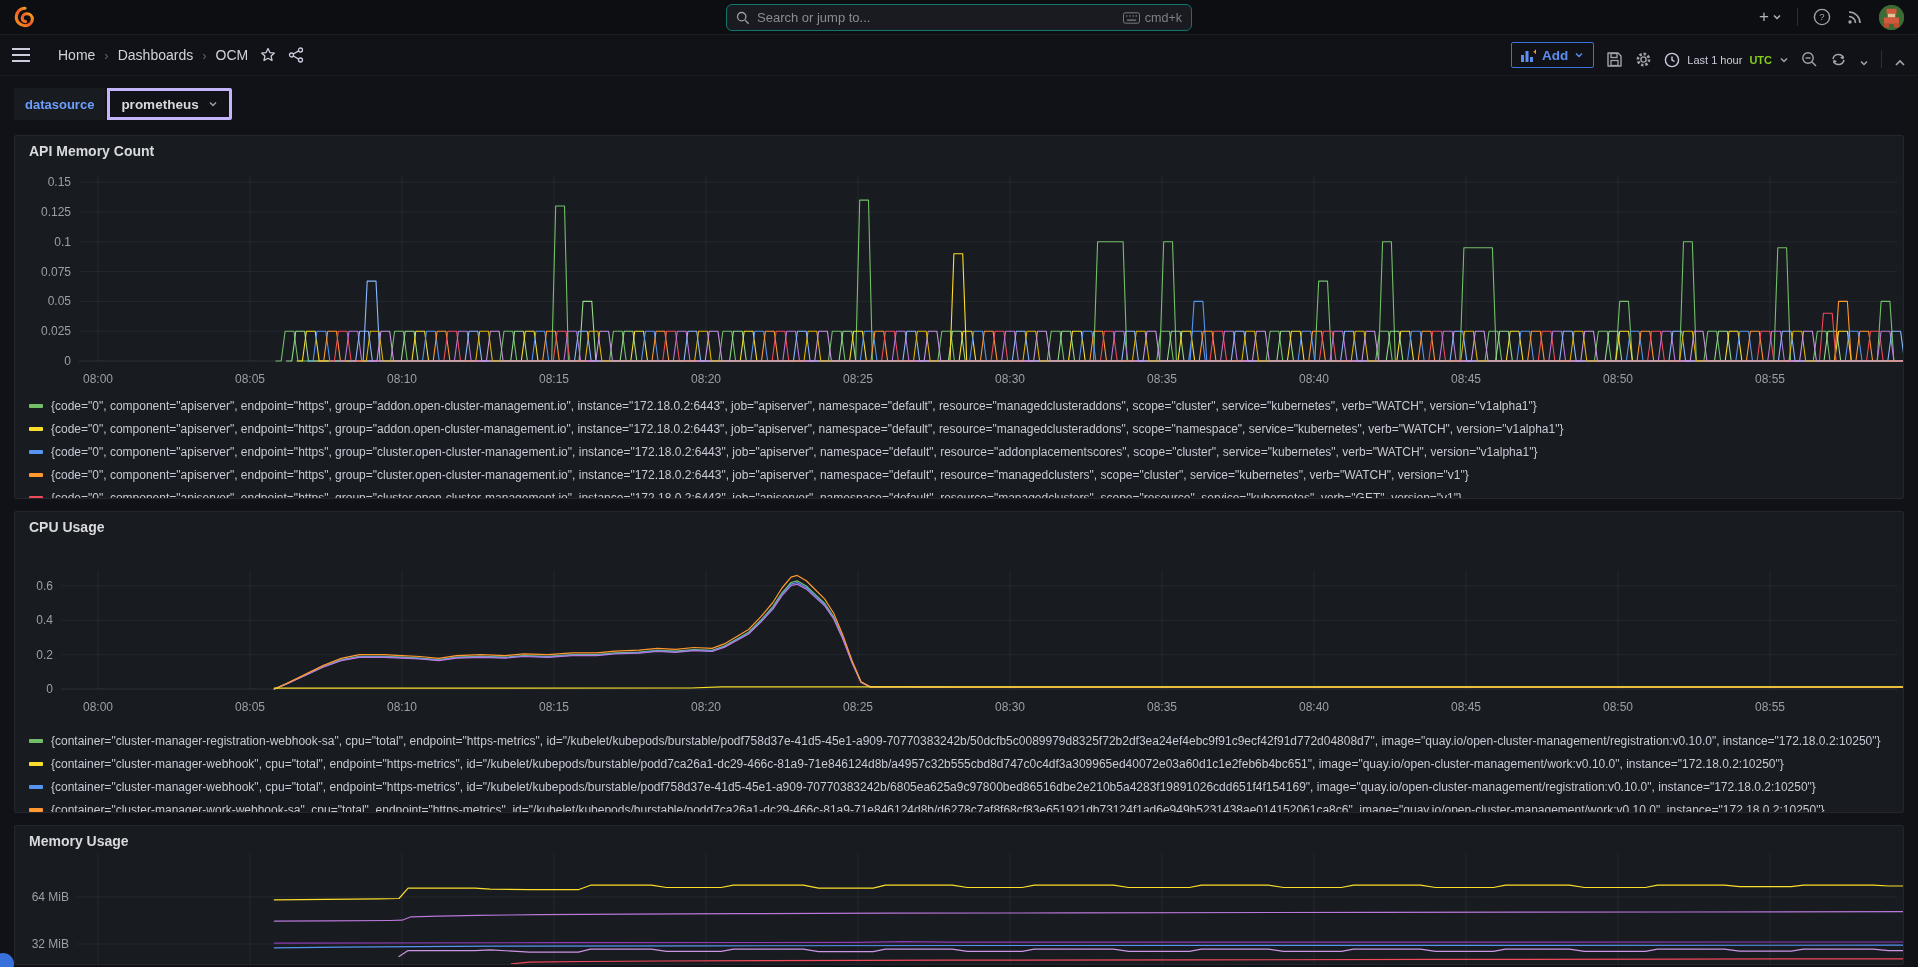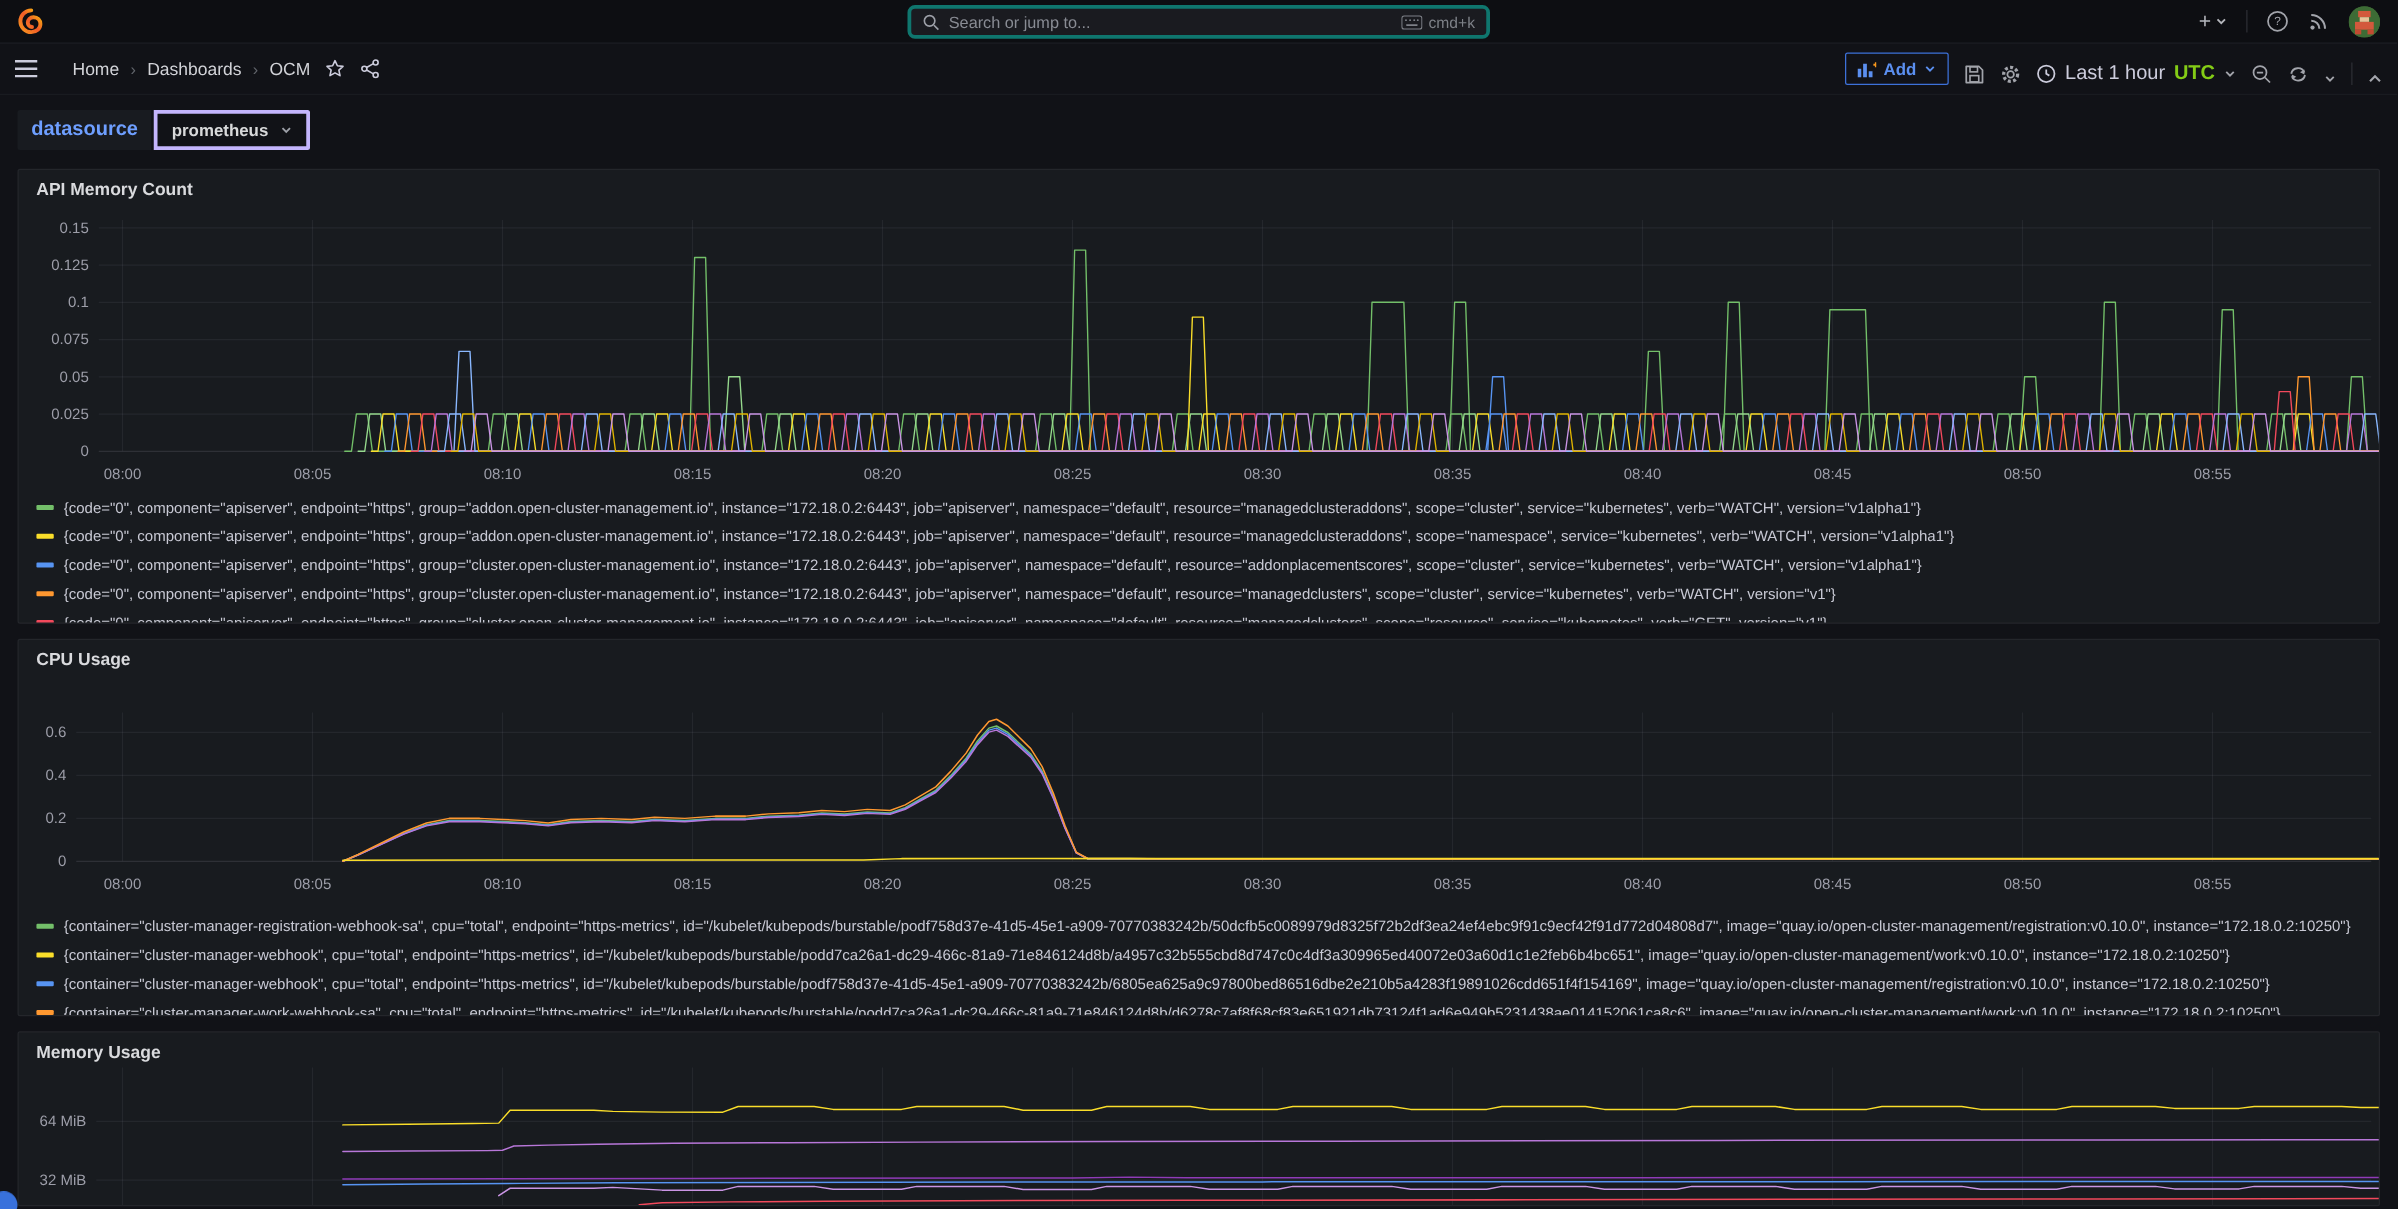--- a/index.html
+++ b/index.html
@@ -10,7 +10,7 @@
     display:flex; align-items:center; padding:0 14px; }
   .logo { width:22px; height:22px; }
   .searchbox { position:absolute; left:50%; transform:translateX(-50%); top:4px;
-    width:466px; height:27px; background:#1a1b20; border:3px solid #0f766e; border-radius:6px;
+    width:466px; height:27px; background:#1a1b20; border:1px solid #0f766e; border-radius:6px;
     display:flex; align-items:center; padding:0 9px; gap:7px; }
   .searchbox input { flex:1; background:transparent; border:none; outline:none;
     color:#9da0a8; font-size:13px; font-family:"Liberation Sans",sans-serif; }

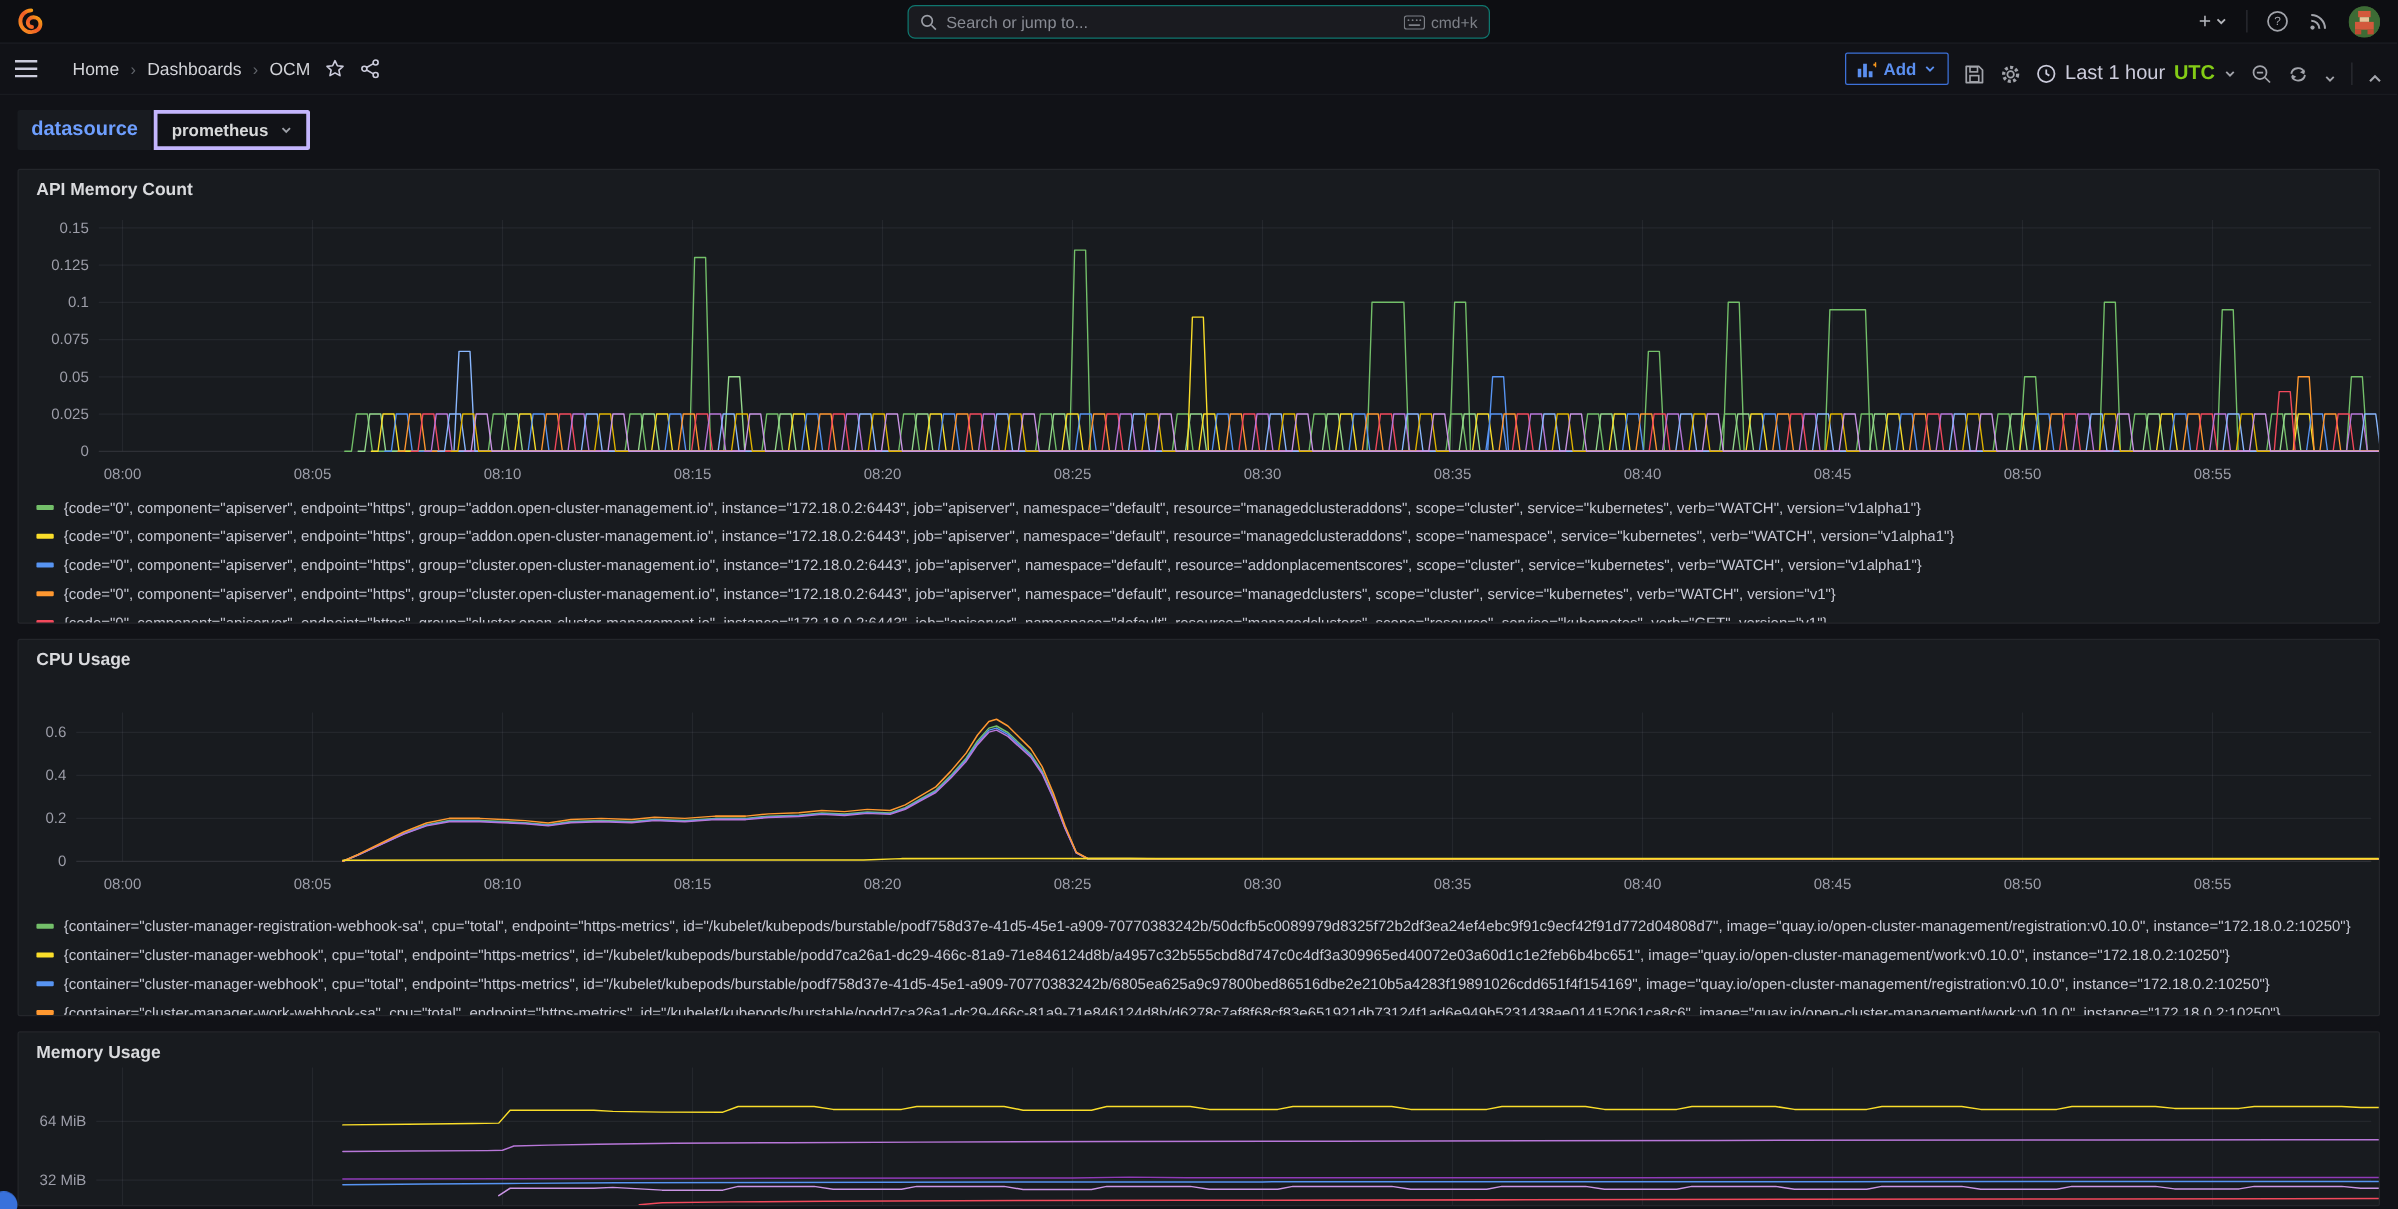--- a/index.html
+++ b/index.html
@@ -32,7 +32,7 @@
   .add-btn { display:flex; align-items:center; gap:6px; height:26px; padding:0 9px;
     border:1px solid #3d71d9; border-radius:2px; background:transparent; color:#5b8ff0;
     font-size:13.5px; font-weight:bold; cursor:pointer; font-family:"Liberation Sans",sans-serif; }
-  .timepick { display:flex; align-items:center; gap:7px; font-size:16px; color:#ccccdc; }
+  .timepick { display:flex; align-items:center; gap:7px; font-size:11px; color:#ccccdc; }
   .utc { color:#84cc16; font-weight:bold; }
   
   .dash { padding:12px 14px 0 14px; }

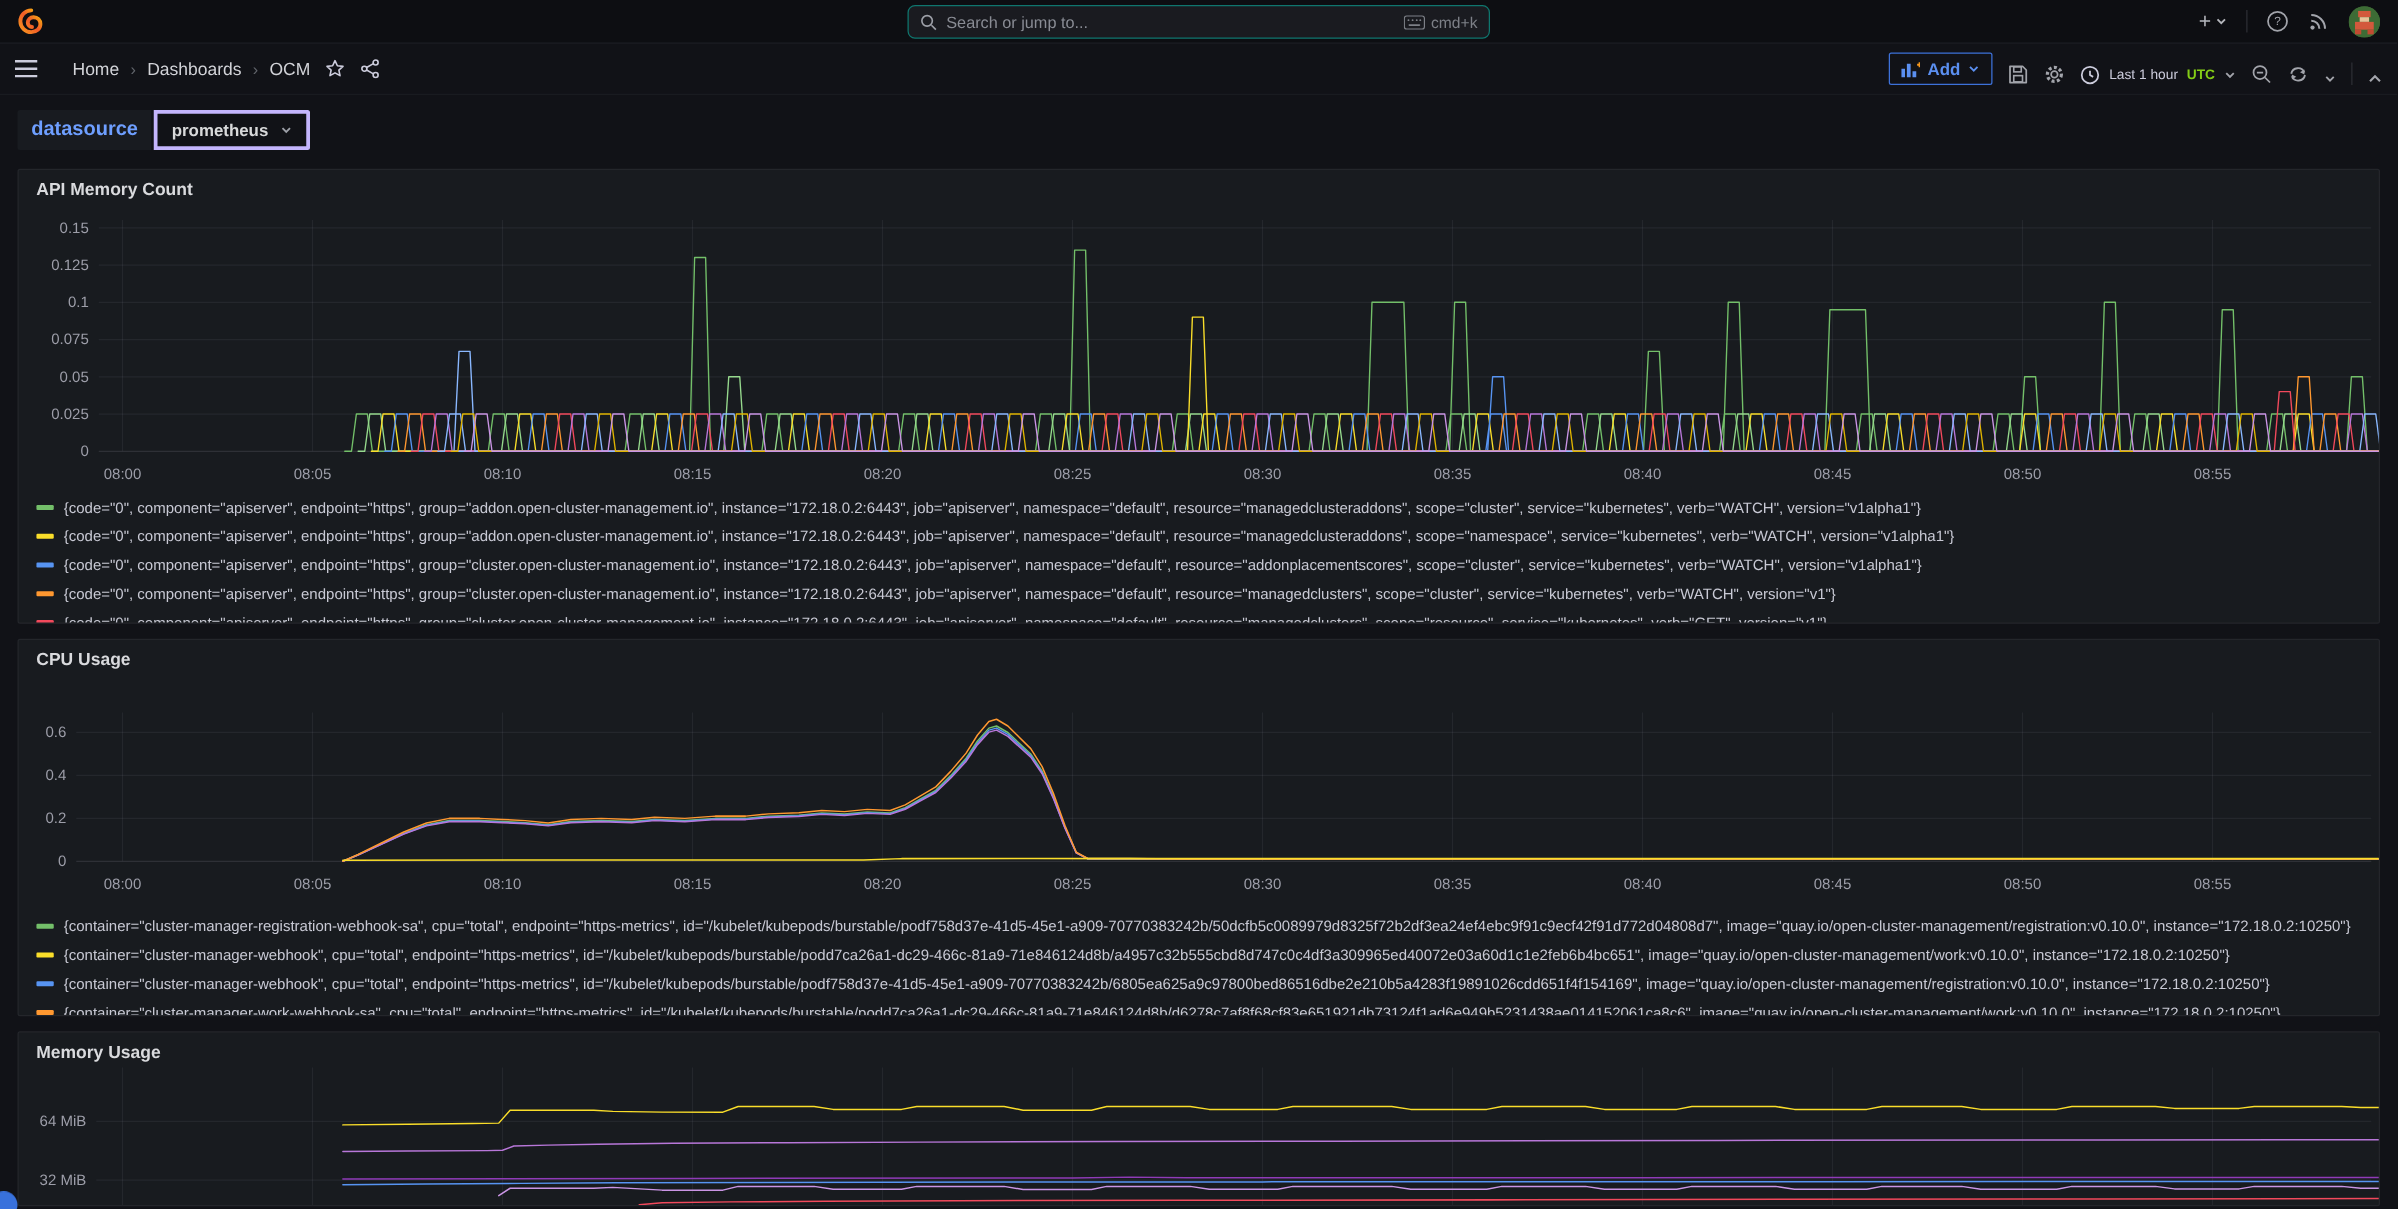--- a/index.html
+++ b/index.html
@@ -38,7 +38,7 @@
   .dash { padding:12px 14px 0 14px; }
   .var-row { display:flex; align-items:center; gap:2px; margin-bottom:15px; }
   .var-label { height:32px; display:flex; align-items:center; padding:0 11px;
-    background:#181b20; color:#6e9fff; font-size:16px; font-weight:bold; border-radius:2px 0 0 2px; }
+    background:#181b20; color:#6e9fff; font-size:13px; font-weight:bold; border-radius:2px 0 0 2px; }
   .var-value { height:32px; display:flex; align-items:center; gap:9px; padding:0 11px;
     border:3px solid #c4b5fd; background:#111217; color:#d8d9da; font-size:13.5px; font-weight:bold;
     border-radius:0 2px 2px 0; cursor:pointer; }

